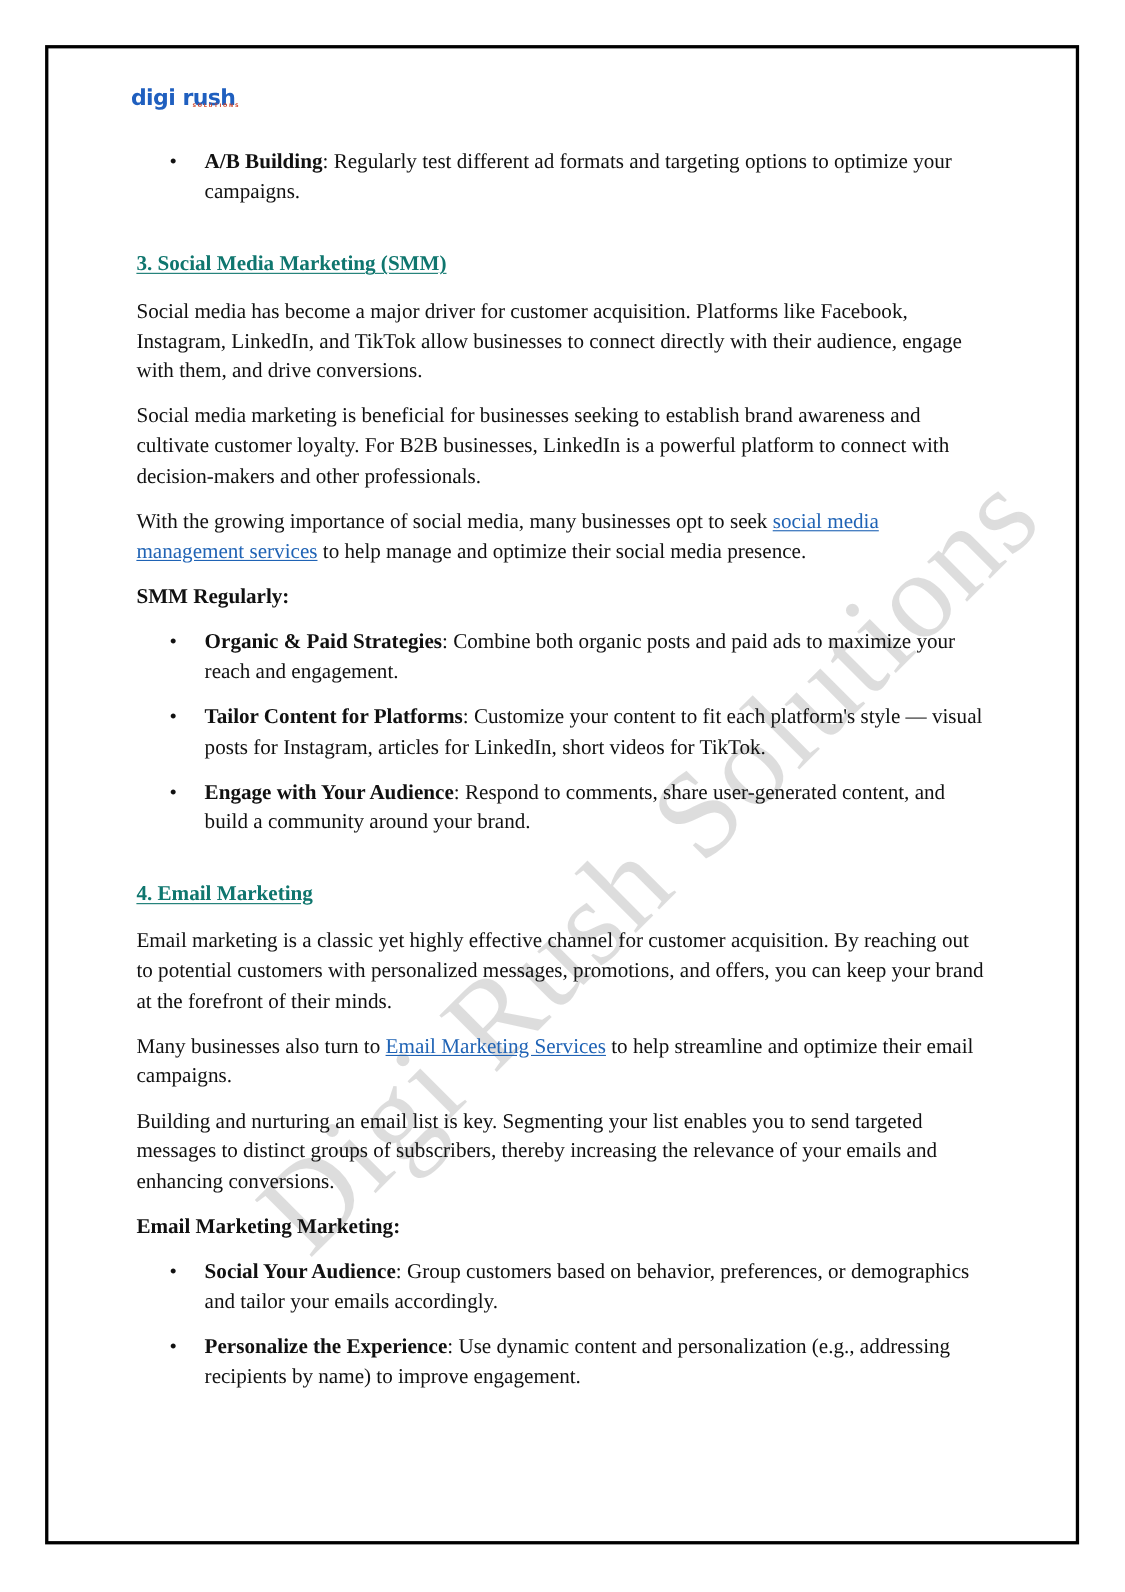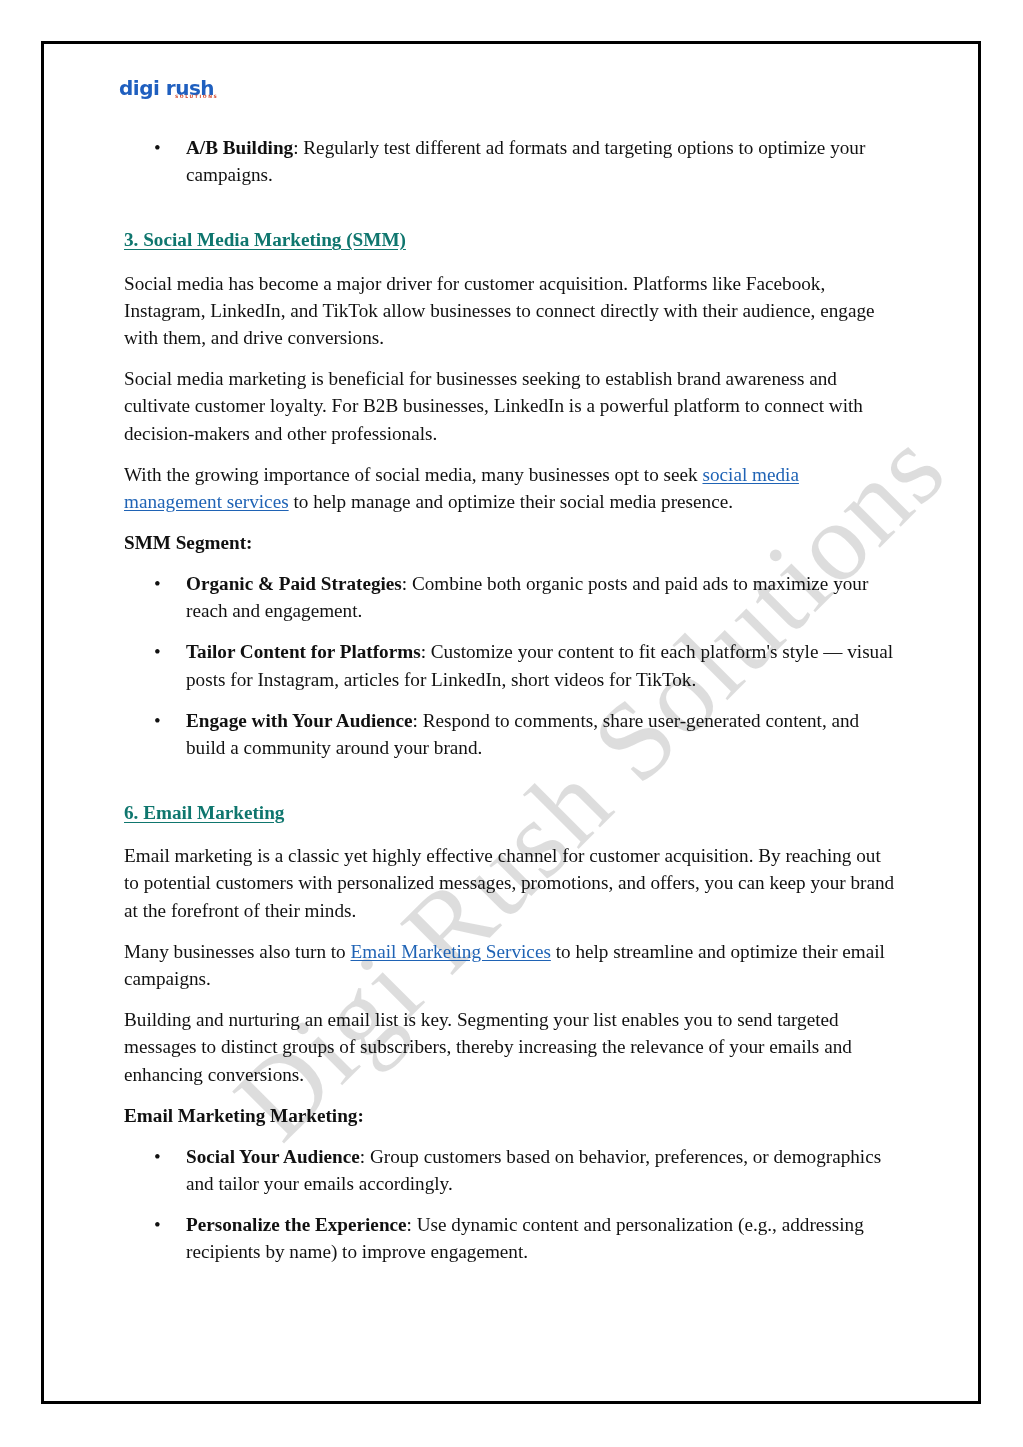--- a/index.html
+++ b/index.html
@@ -54,7 +54,7 @@
     <p class="sec-body">Social media has become a major driver for customer acquisition. Platforms like Facebook, Instagram, LinkedIn, and TikTok allow businesses to connect directly with their audience, engage with them, and drive conversions.</p>
     <p>Social media marketing is beneficial for businesses seeking to establish brand awareness and cultivate customer loyalty. For B2B businesses, LinkedIn is a powerful platform to connect with decision-makers and other professionals.</p>
     <p><span>With the growing importance of social media, many businesses opt to seek </span><a class="link">social media management services</a><span> to help manage and optimize their social media presence.</span></p>
-    <p class="subhead">SMM Segment:</p>
+    <p class="subhead">SMM Regularly:</p>
     <ul class="bullets">
       <li>
         <span class="dot">•</span>

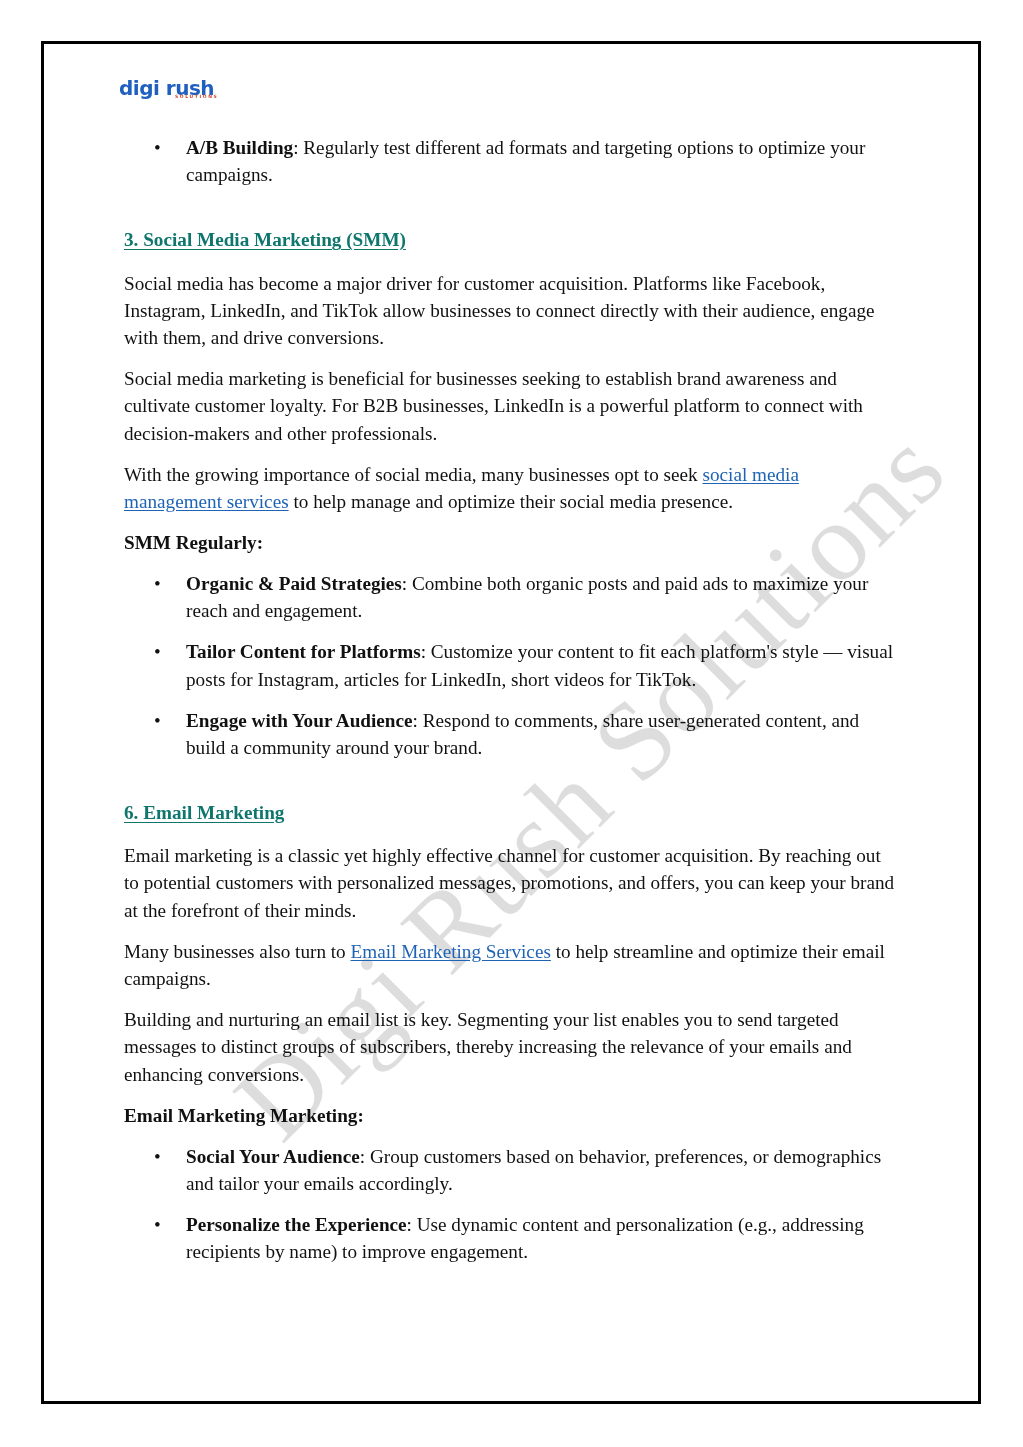--- a/index.html
+++ b/index.html
@@ -72,7 +72,7 @@
   </div>
 
   <div>
-    <div class="heading">6. Email Marketing</div>
+    <div class="heading">4. Email Marketing</div>
     <p class="sec-body">Email marketing is a classic yet highly effective channel for customer acquisition. By reaching out to potential customers with personalized messages, promotions, and offers, you can keep your brand at the forefront of their minds.</p>
     <p><span>Many businesses also turn to </span><a class="link">Email Marketing Services</a><span> to help streamline and optimize their email campaigns.</span></p>
     <p>Building and nurturing an email list is key. Segmenting your list enables you to send targeted messages to distinct groups of subscribers, thereby increasing the relevance of your emails and enhancing conversions.</p>

